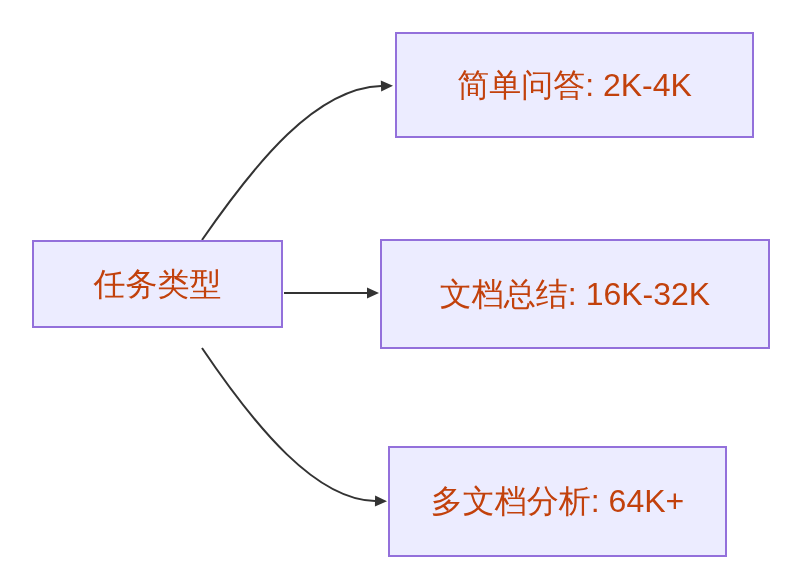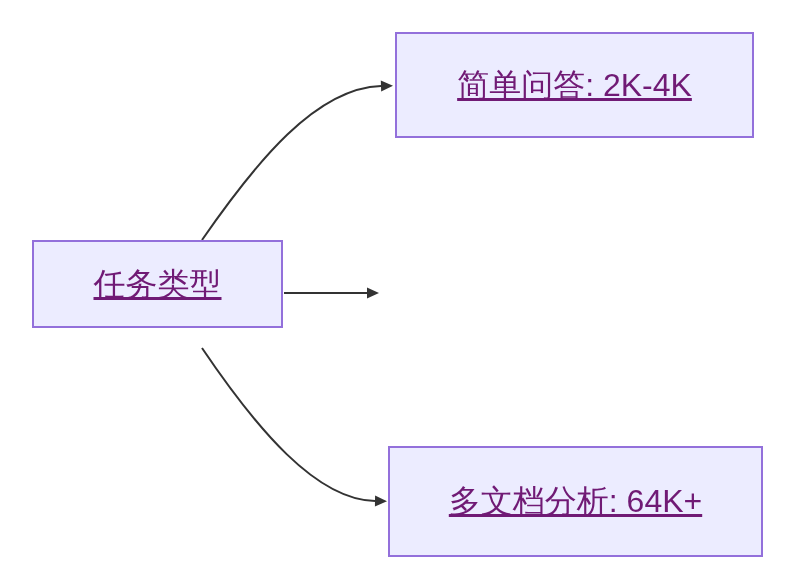--- a/index.html
+++ b/index.html
@@ -30,12 +30,11 @@
     display: flex;
     align-items: center;
     justify-content: center;
-    color: #701a75;
+    color: #c2410c;
     font-size: 32px;
     line-height: 1.2;
     white-space: nowrap;
     text-align: center;
-    text-decoration: underline;
   }
   .node-task-type   { left: 32px;  top: 240px; width: 251px; height: 88px; }
   .node-simple-qa   { left: 395px; top: 32px;  width: 359px; height: 106px; }

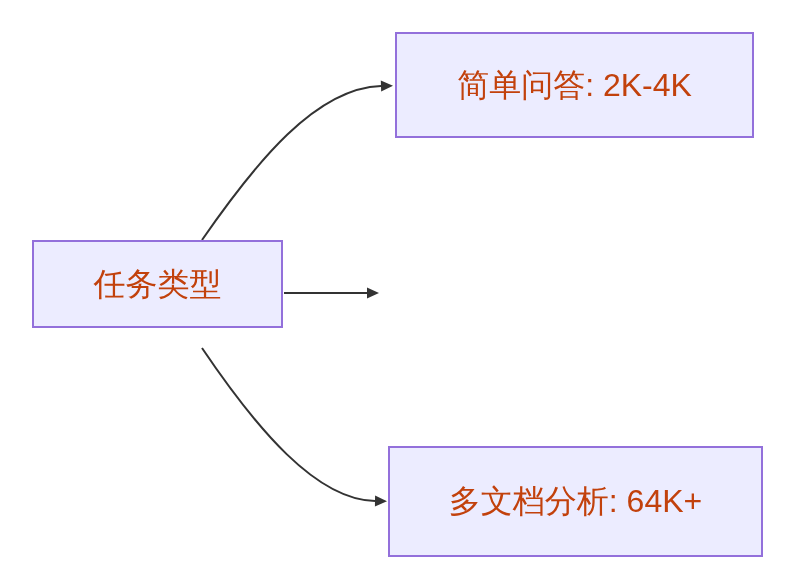--- a/index.html
+++ b/index.html
@@ -65,6 +65,9 @@
     <span>简单问答: 2K-4K</span>
   </div>
 
+  <div class="node node-doc-summary">
+    <span>文档总结: 16K-32K</span>
+  </div>
 
   <div class="node node-multi-doc">
     <span>多文档分析: 64K+</span>

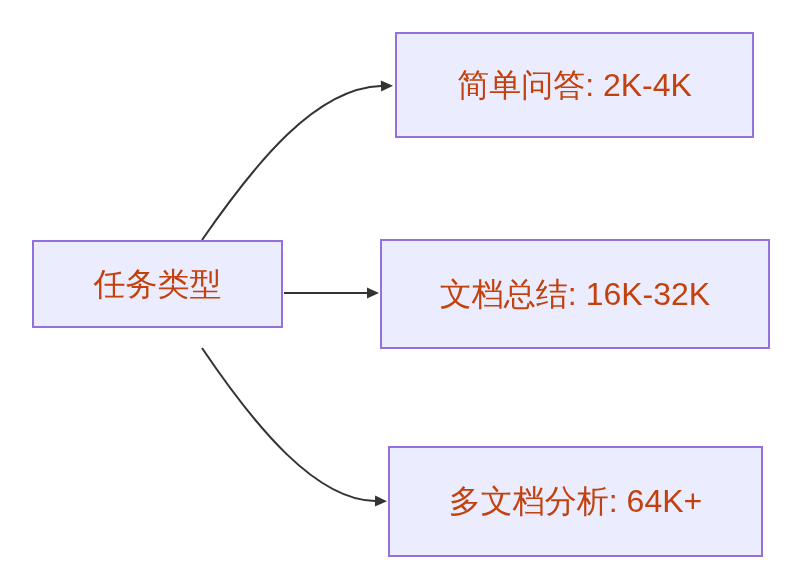--- a/index.html
+++ b/index.html
@@ -39,7 +39,7 @@
   .node-task-type   { left: 32px;  top: 240px; width: 251px; height: 88px; }
   .node-simple-qa   { left: 395px; top: 32px;  width: 359px; height: 106px; }
   .node-doc-summary { left: 380px; top: 239px; width: 390px; height: 110px; }
-  .node-multi-doc   { left: 388px; top: 446px; width: 375px; height: 111px; }
+  .node-multi-doc   { left: 388px; top: 446px; width: 339px; height: 111px; }
 </style>
 </head>
 <body>

